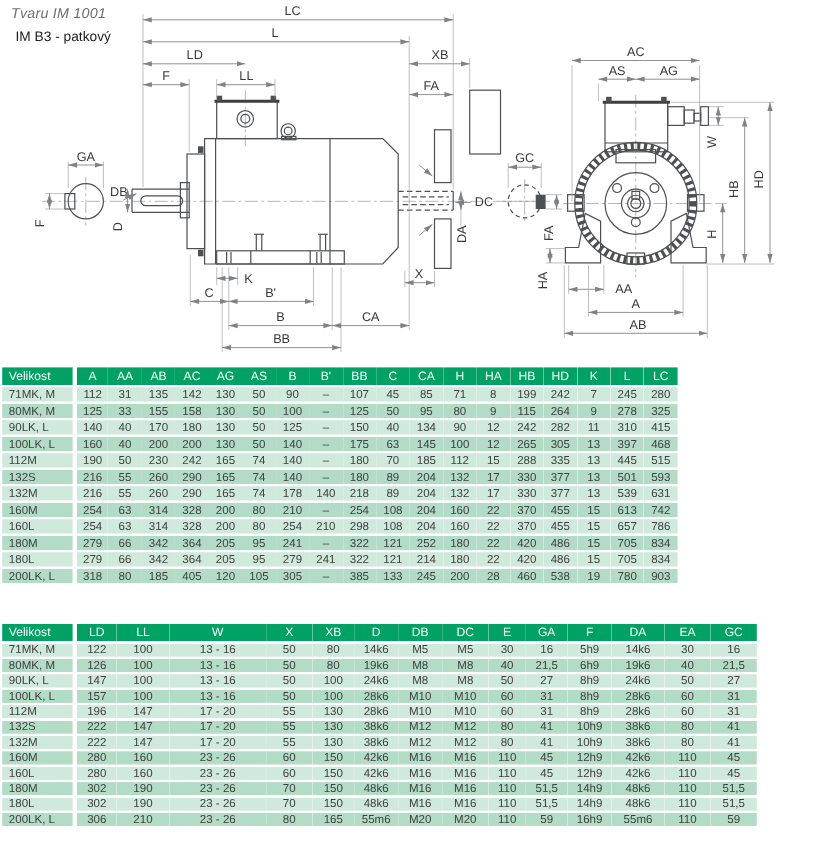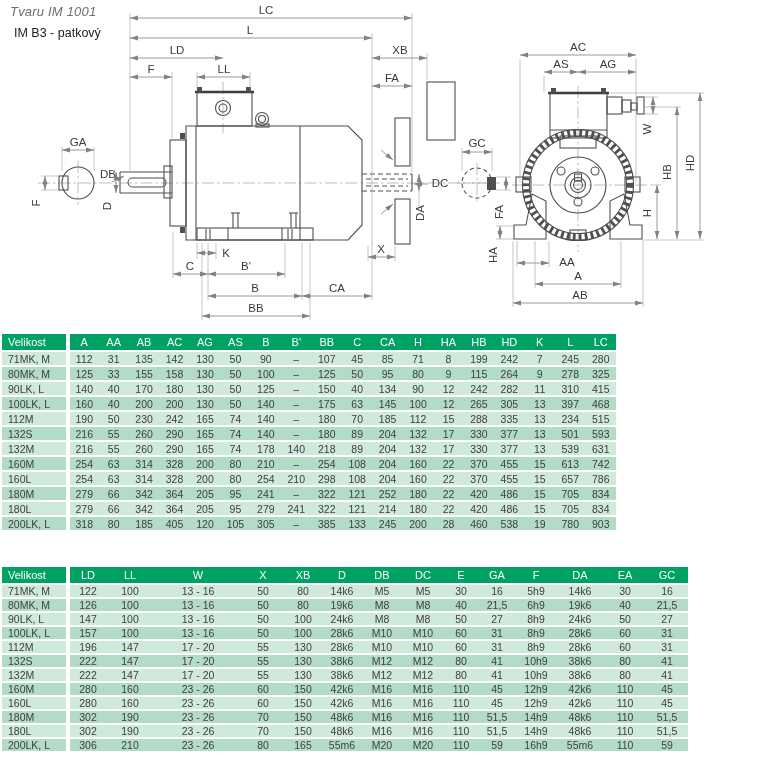--- a/index.html
+++ b/index.html
@@ -434,7 +434,7 @@
           <td>288</td>
           <td>335</td>
           <td>13</td>
-          <td>234</td>
+          <td>445</td>
           <td>515</td>
         </tr>
         <tr>

